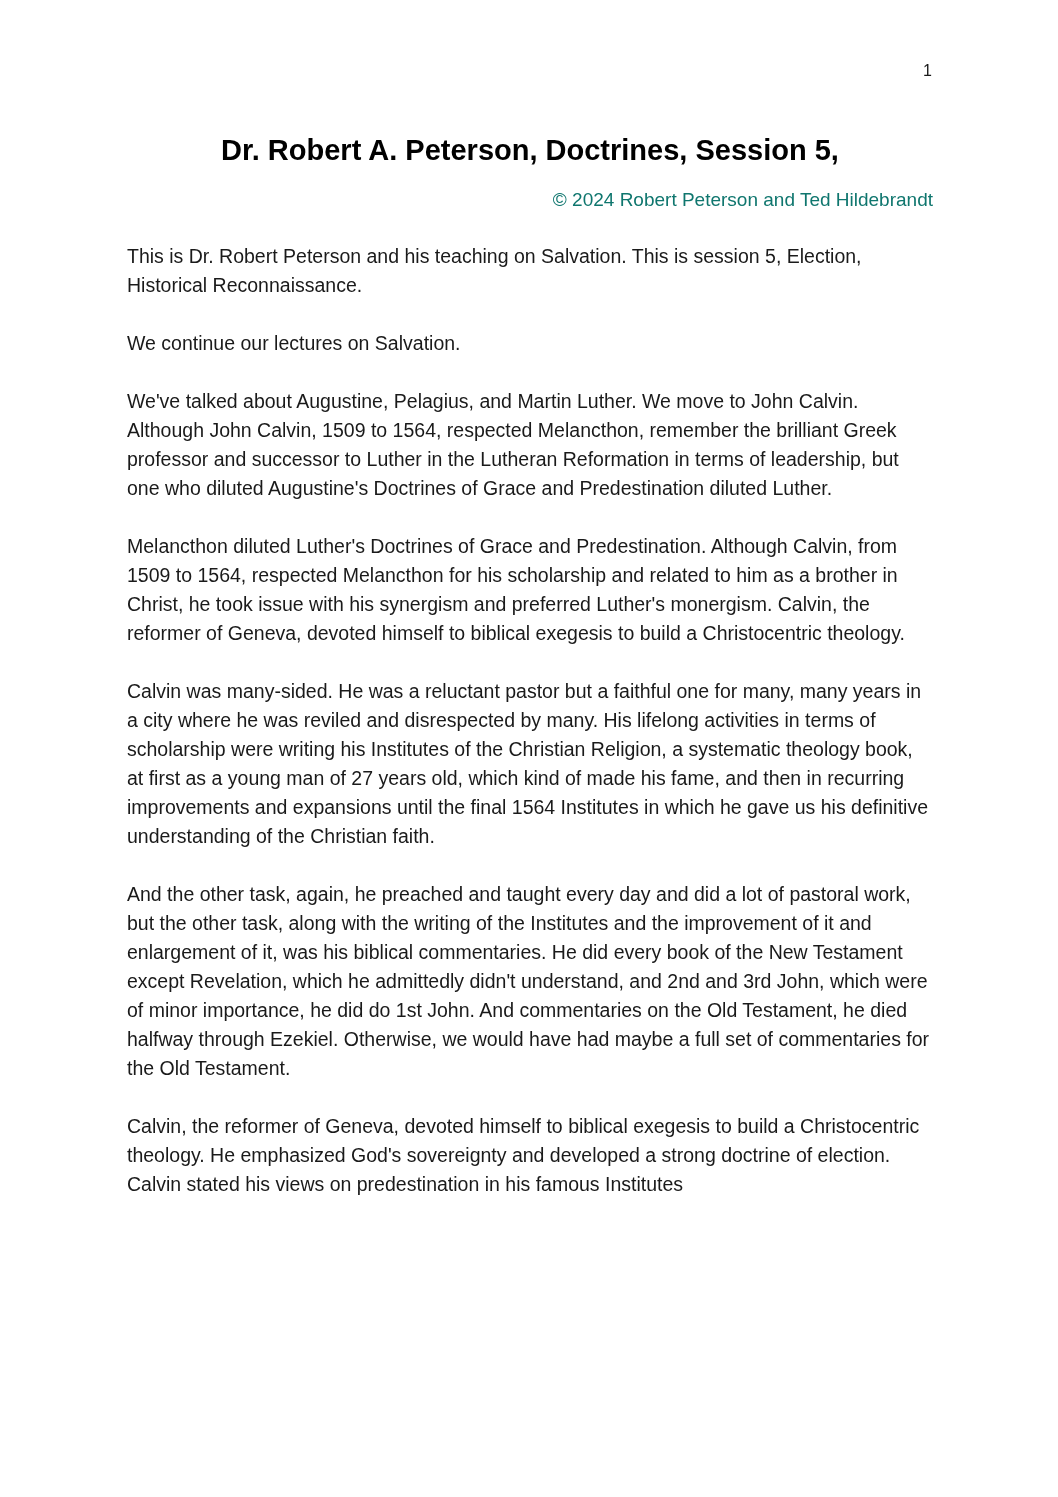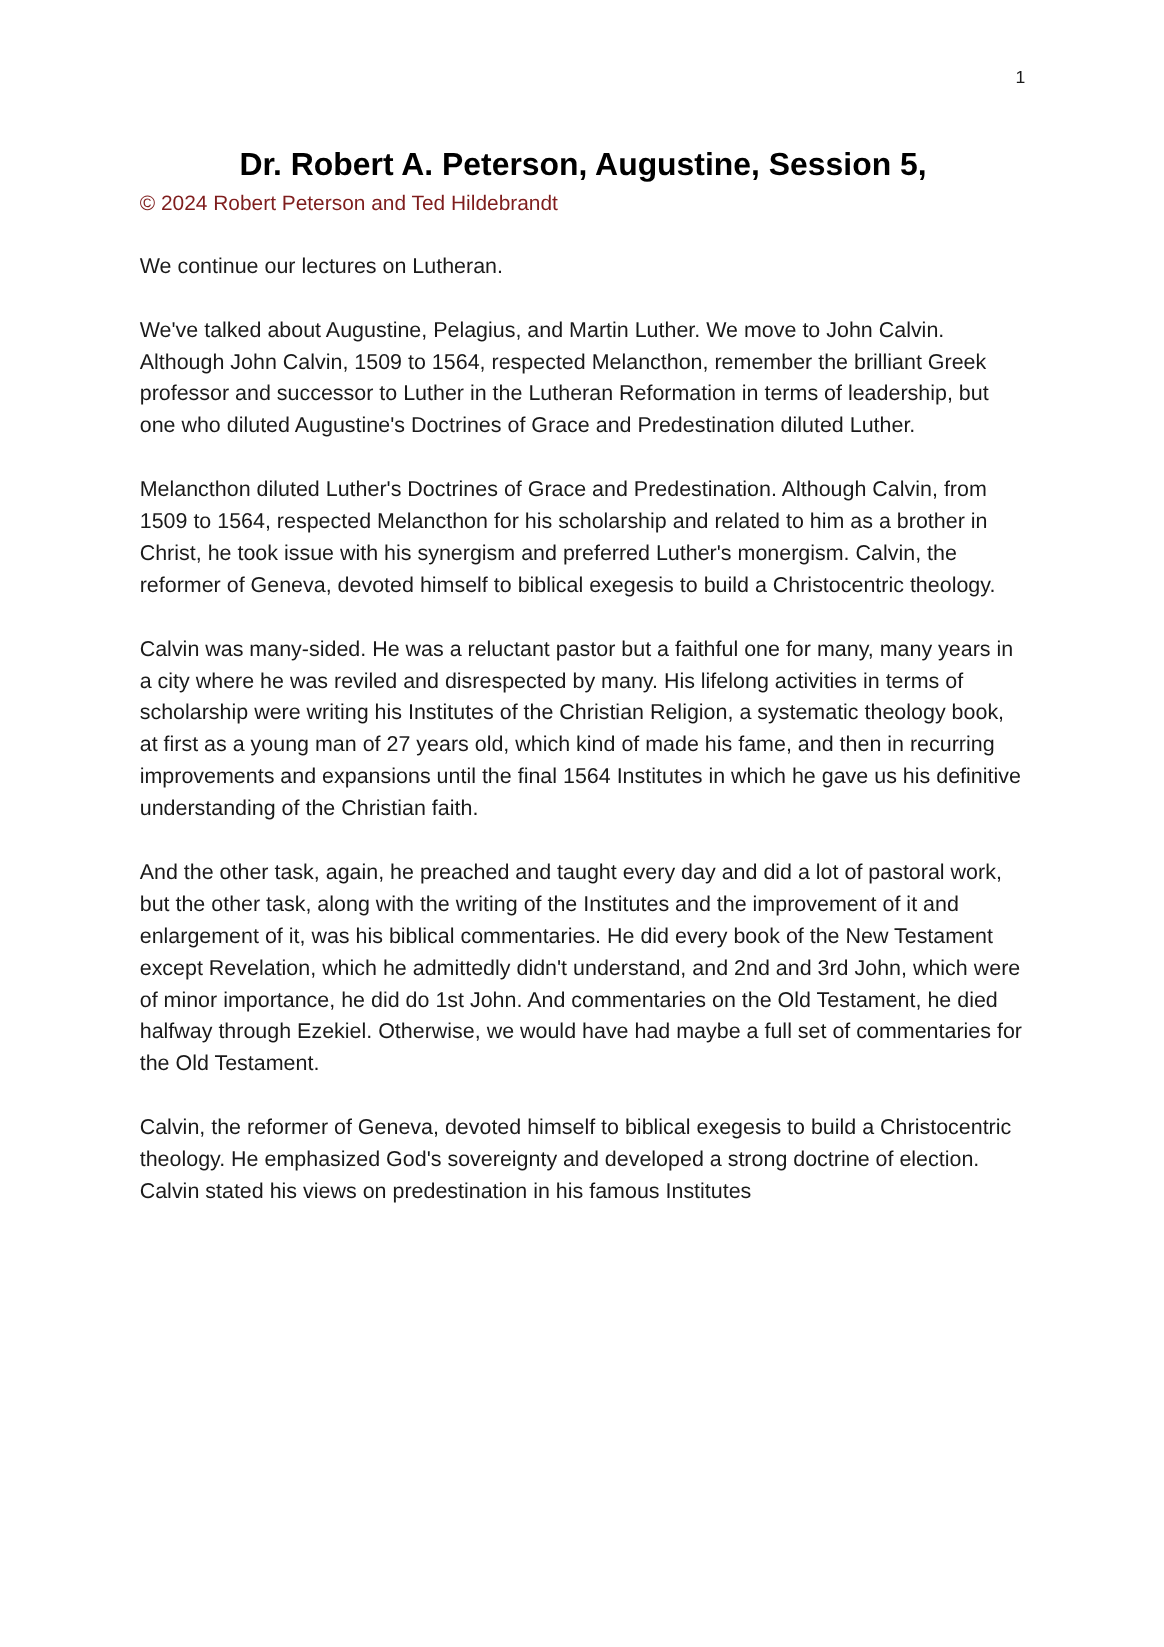--- a/index.html
+++ b/index.html
@@ -64,7 +64,7 @@
   <div class="content">
 
     <h1 class="title">
-      <span class="title-line">Dr. Robert A. Peterson, Augustine, Session 5,</span>
+      <span class="title-line">Dr. Robert A. Peterson, Doctrines, Session 5,</span>
     </h1>
 
     <div class="copyright">© 2024 Robert Peterson and Ted Hildebrandt</div>

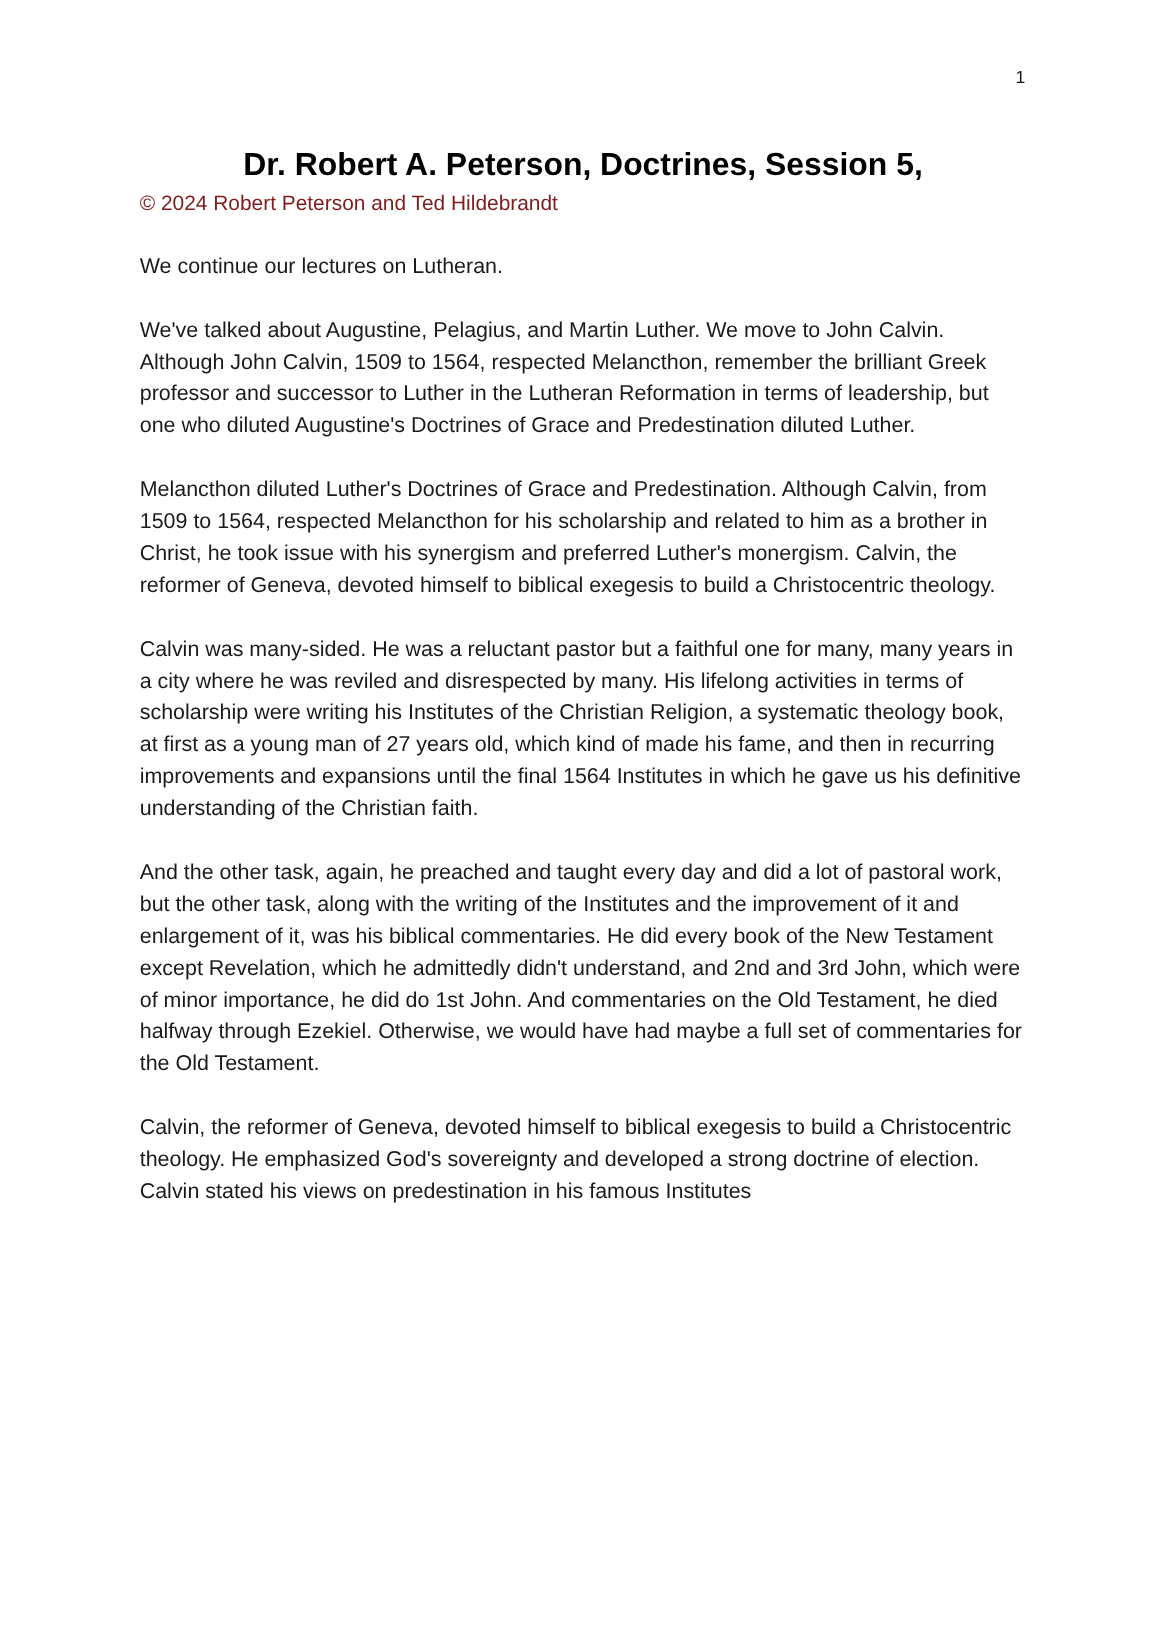--- a/index.html
+++ b/index.html
@@ -38,11 +38,11 @@
   }
   .title-line { display: block; }
   .copyright {
-    text-align: left;
+    text-align: right;
     font-size: 19px;
     line-height: 28px;
-    margin-top: 2px;
-    color: #7f1d1d;
+    margin-top: 16px;
+    color: #0f766e;
   }
   .body-text {
     margin-top: 28px;

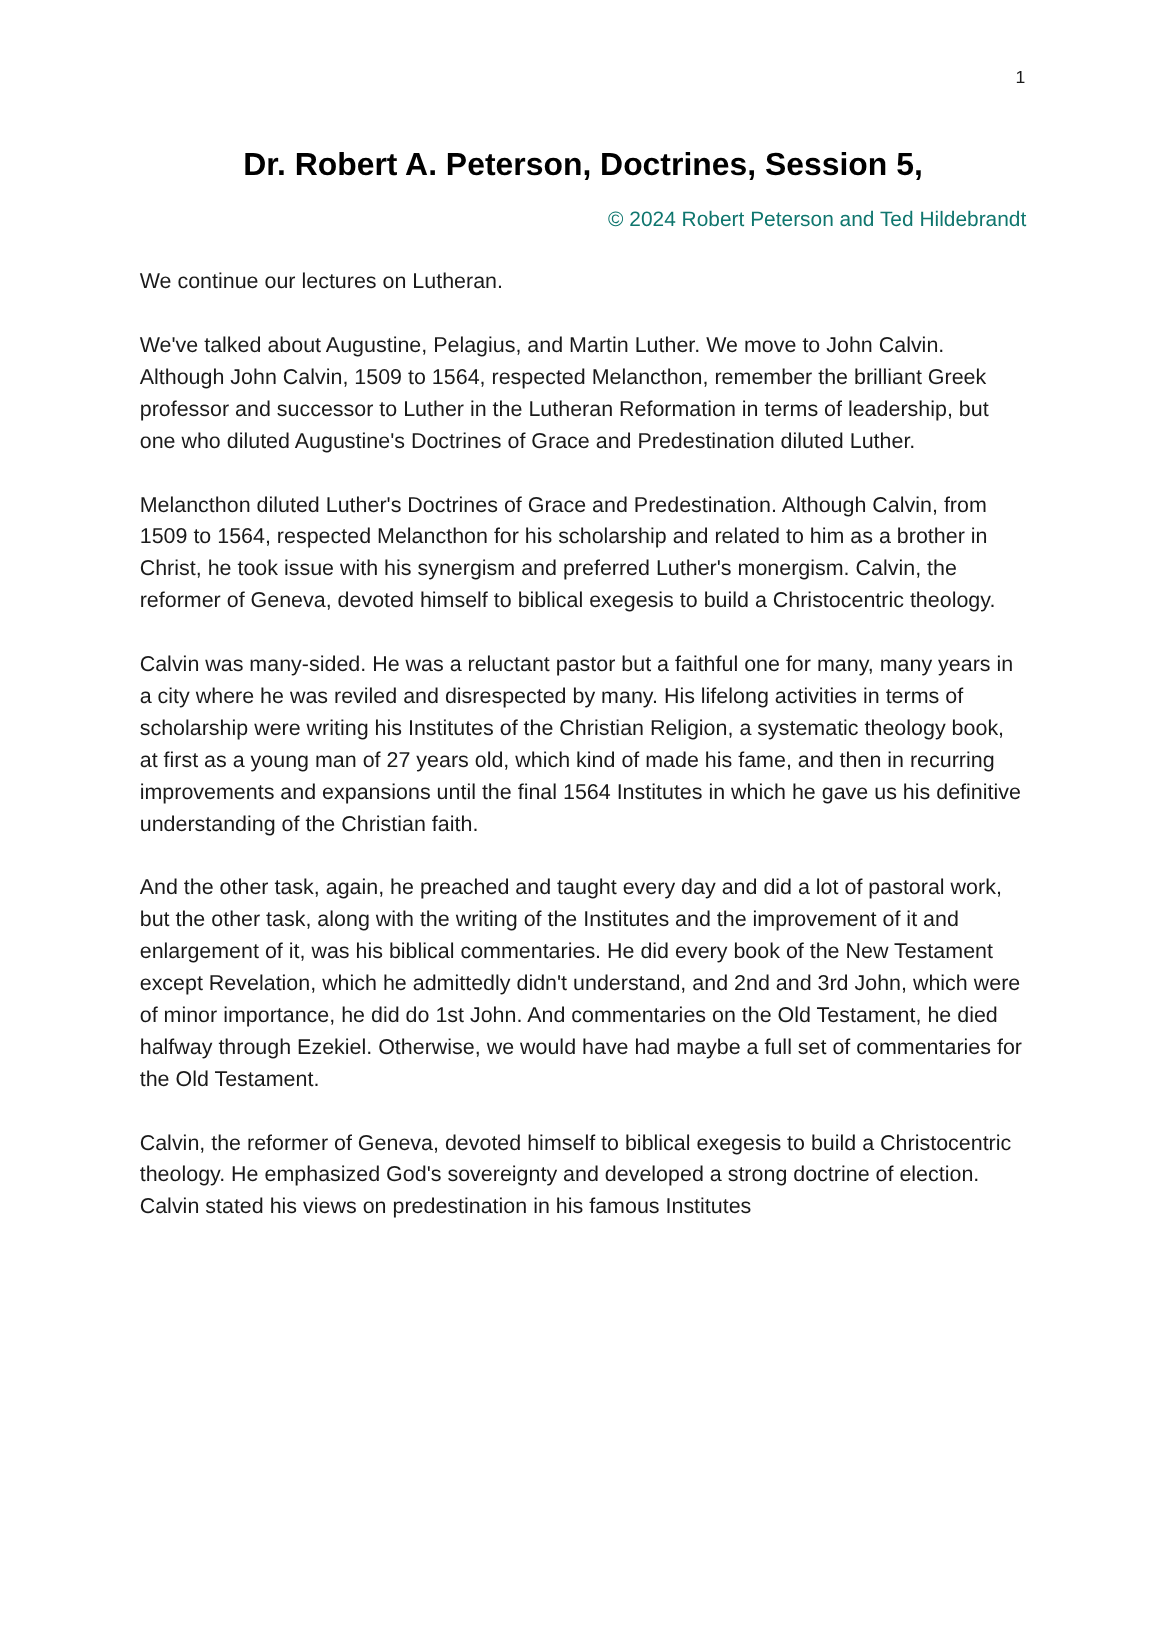--- a/index.html
+++ b/index.html
@@ -70,6 +70,7 @@
     <div class="copyright">© 2024 Robert Peterson and Ted Hildebrandt</div>
 
     <div class="body-text">
+      <p>This is Dr. Robert Peterson and his teaching on Salvation. This is session 5, Election, Historical Reconnaissance.</p>
       <p>We continue our lectures on Lutheran.</p>
       <p>We've talked about Augustine, Pelagius, and Martin Luther. We move to John Calvin. Although John Calvin, 1509 to 1564, respected Melancthon, remember the brilliant Greek professor and successor to Luther in the Lutheran Reformation in terms of leadership, but one who diluted Augustine's Doctrines of Grace and Predestination diluted Luther.</p>
       <p>Melancthon diluted Luther's Doctrines of Grace and Predestination. Although Calvin, from 1509 to 1564, respected Melancthon for his scholarship and related to him as a brother in Christ, he took issue with his synergism and preferred Luther's monergism. Calvin, the reformer of Geneva, devoted himself to biblical exegesis to build a Christocentric theology.</p>

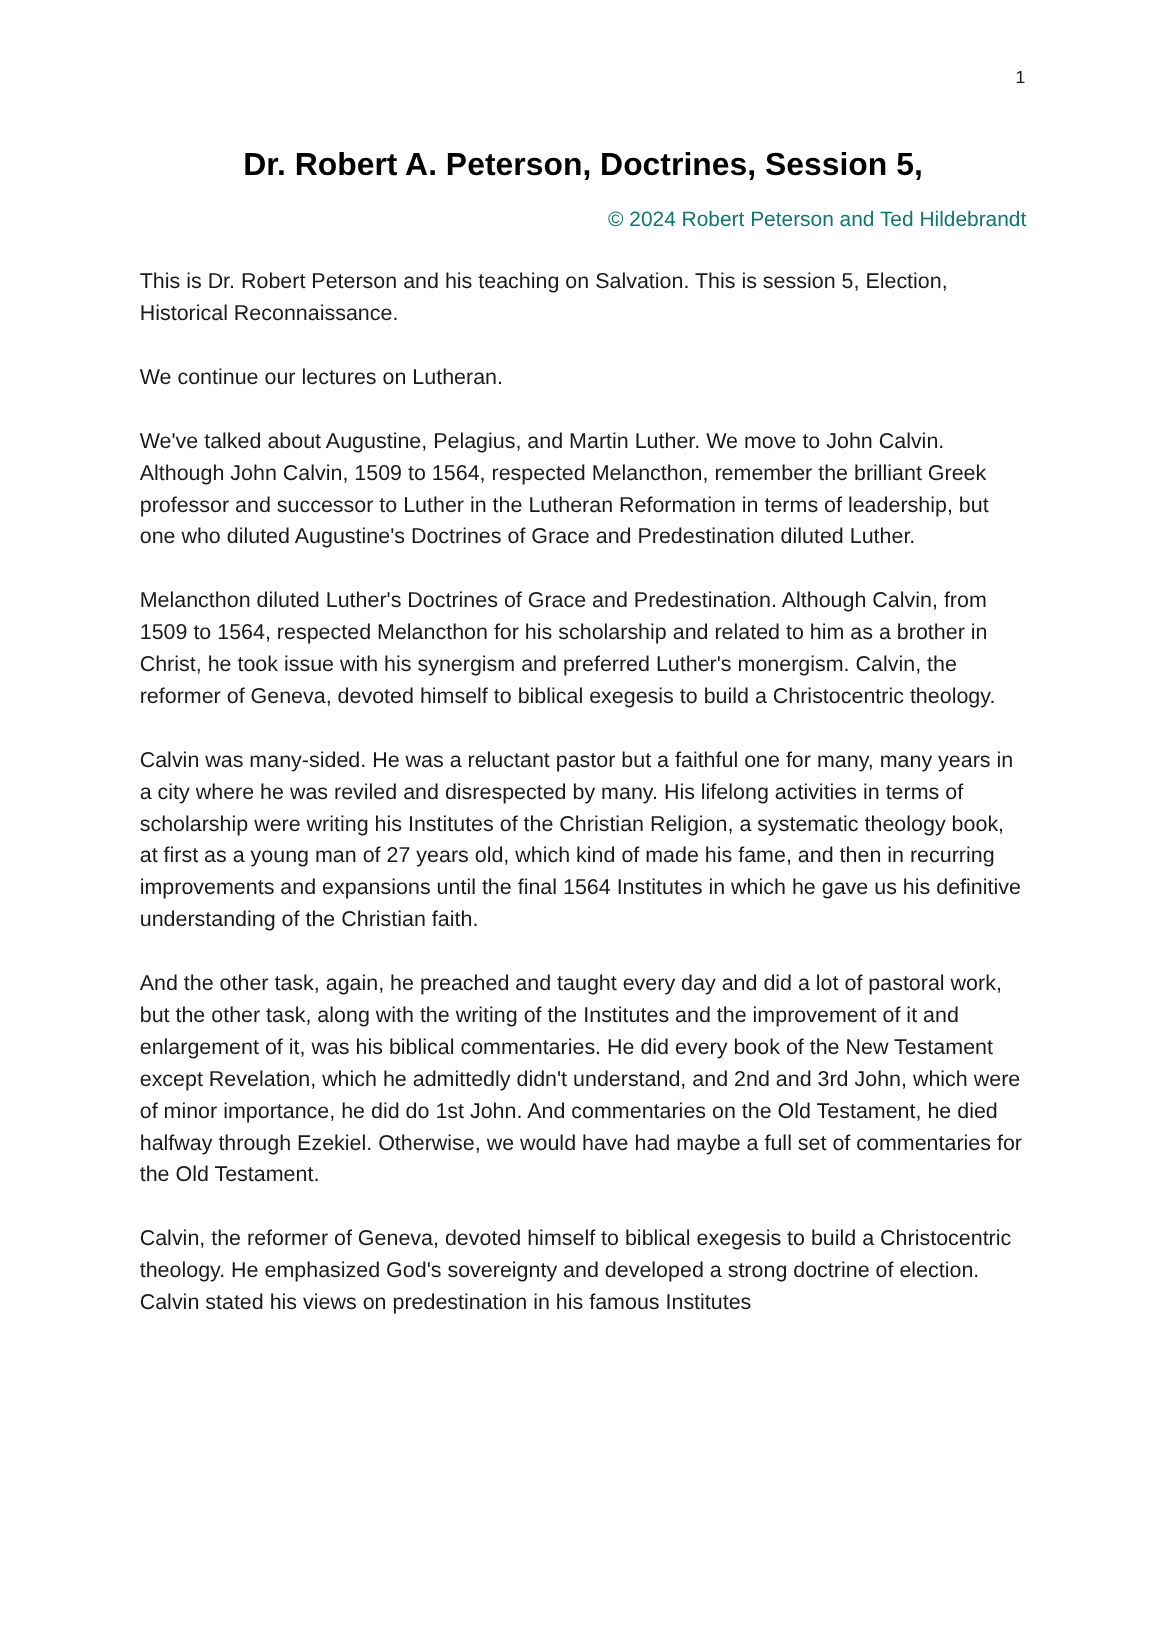--- a/index.html
+++ b/index.html
@@ -71,7 +71,7 @@
 
     <div class="body-text">
       <p>This is Dr. Robert Peterson and his teaching on Salvation. This is session 5, Election, Historical Reconnaissance.</p>
-      <p>We continue our lectures on Lutheran.</p>
+      <p>We continue our lectures on Salvation.</p>
       <p>We've talked about Augustine, Pelagius, and Martin Luther. We move to John Calvin. Although John Calvin, 1509 to 1564, respected Melancthon, remember the brilliant Greek professor and successor to Luther in the Lutheran Reformation in terms of leadership, but one who diluted Augustine's Doctrines of Grace and Predestination diluted Luther.</p>
       <p>Melancthon diluted Luther's Doctrines of Grace and Predestination. Although Calvin, from 1509 to 1564, respected Melancthon for his scholarship and related to him as a brother in Christ, he took issue with his synergism and preferred Luther's monergism. Calvin, the reformer of Geneva, devoted himself to biblical exegesis to build a Christocentric theology.</p>
       <p>Calvin was many-sided. He was a reluctant pastor but a faithful one for many, many years in a city where he was reviled and disrespected by many. His lifelong activities in terms of scholarship were writing his Institutes of the Christian Religion, a systematic theology book, at first as a young man of 27 years old, which kind of made his fame, and then in recurring improvements and expansions until the final 1564 Institutes in which he gave us his definitive understanding of the Christian faith.</p>

